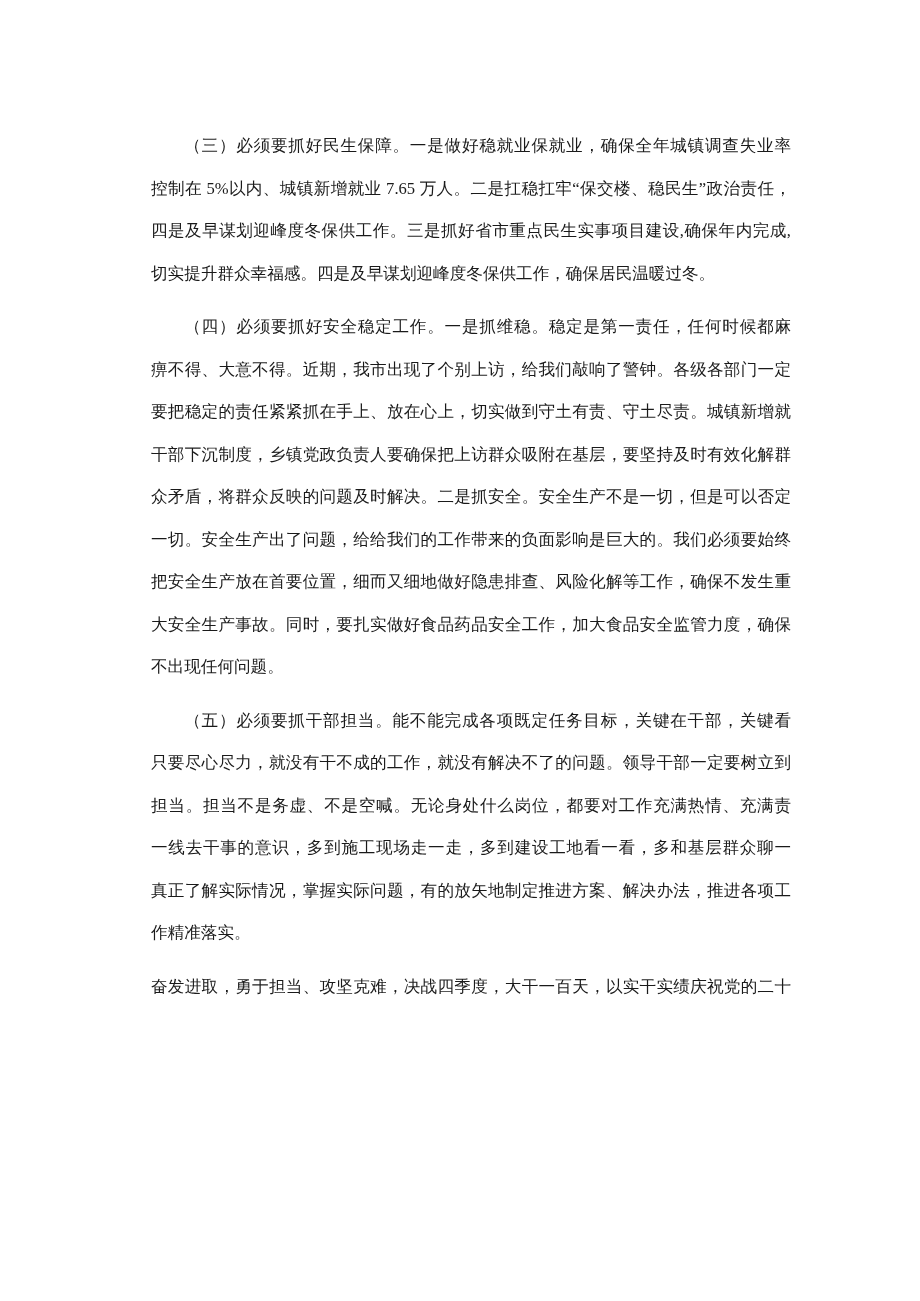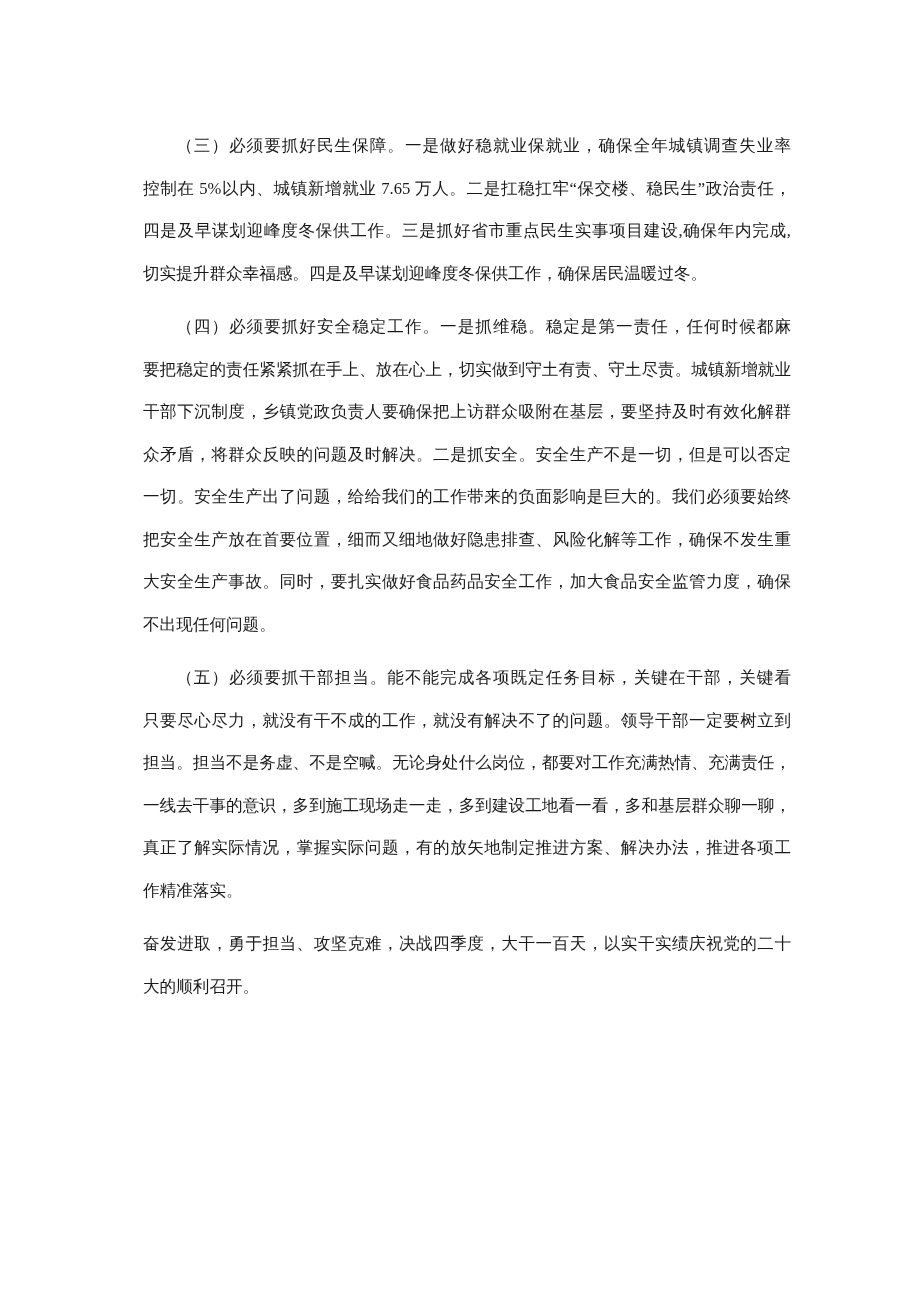--- a/index.html
+++ b/index.html
@@ -28,7 +28,7 @@
     color: #1a1a1a;
   }
   .para {
-    margin: 0 0 11px 8px;
+    margin: 0 0 11px 16px;
     padding: 0;
   }
   .line {

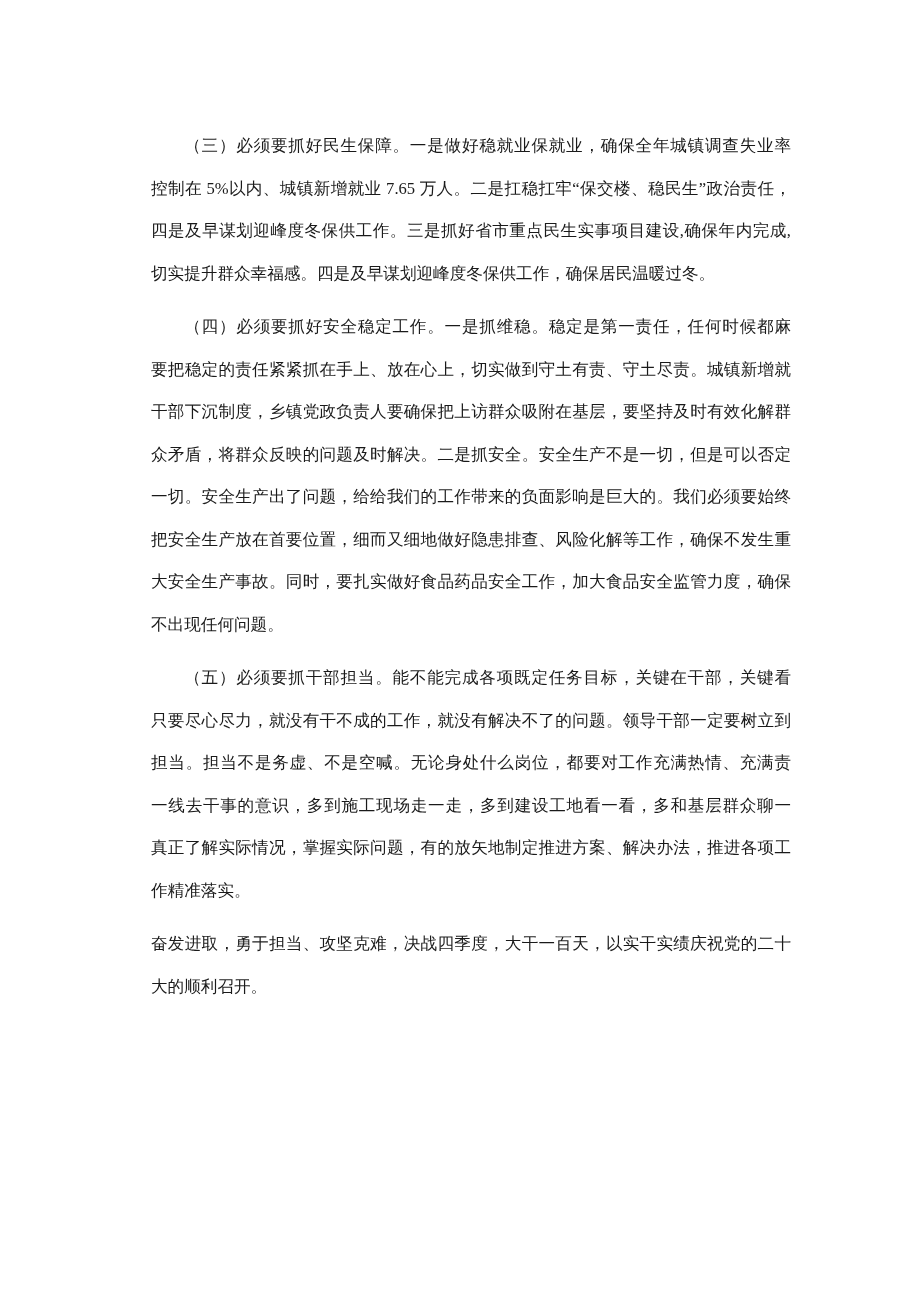--- a/index.html
+++ b/index.html
@@ -60,6 +60,7 @@
       </div>
       <div class="para">
         <div class="line first">（四）必须要抓好安全稳定工作。一是抓维稳。稳定是第一责任，任何时候都麻</div>
+        <div class="line">痹不得、大意不得。近期，我市出现了个别上访，给我们敲响了警钟。各级各部门一定</div>
         <div class="line">要把稳定的责任紧紧抓在手上、放在心上，切实做到守土有责、守土尽责。城镇新增就业</div>
         <div class="line">干部下沉制度，乡镇党政负责人要确保把上访群众吸附在基层，要坚持及时有效化解群</div>
         <div class="line">众矛盾，将群众反映的问题及时解决。二是抓安全。安全生产不是一切，但是可以否定</div>

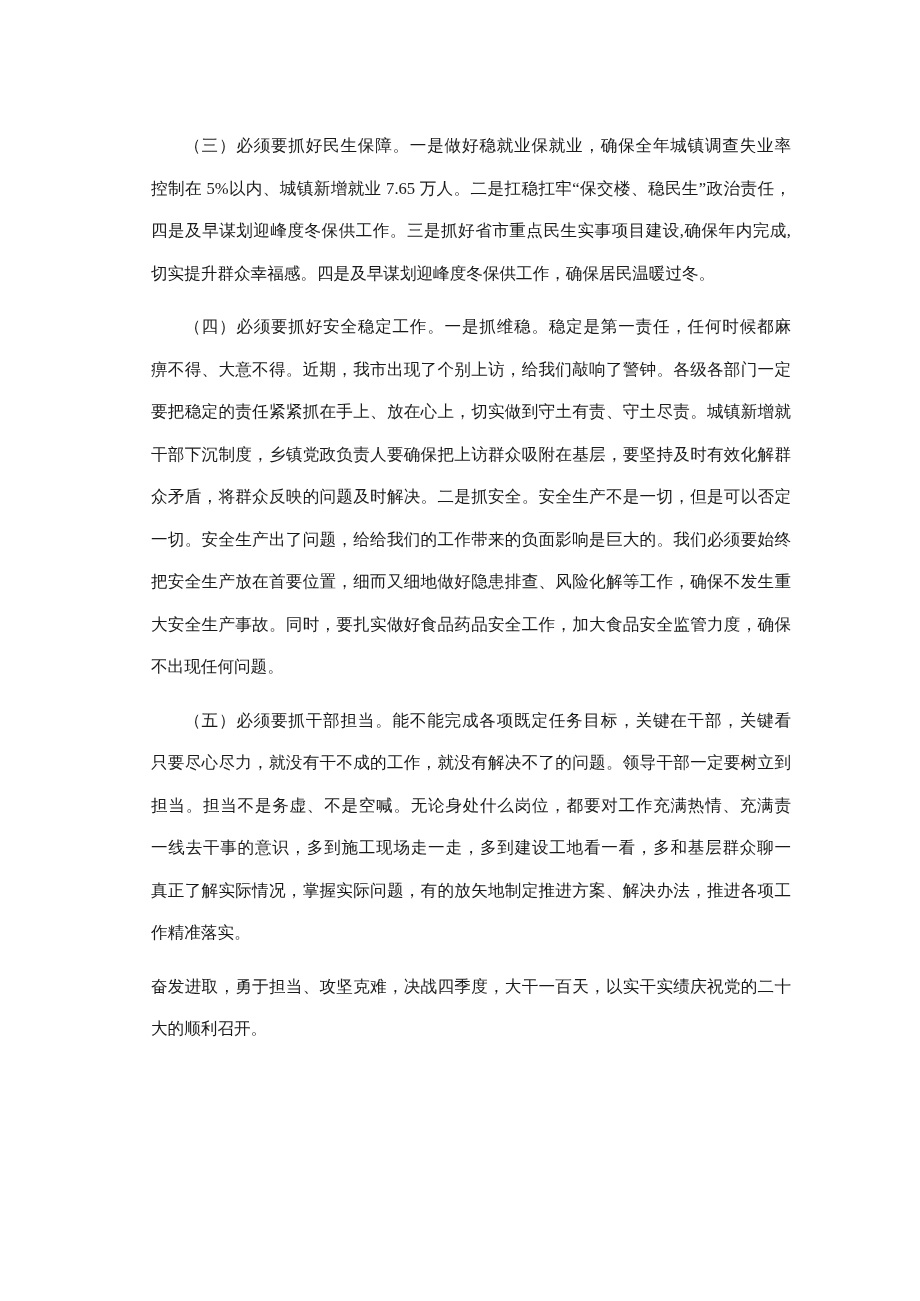--- a/index.html
+++ b/index.html
@@ -79,7 +79,6 @@
       </div>
       <div class="para">
         <div class="line">奋发进取，勇于担当、攻坚克难，决战四季度，大干一百天，以实干实绩庆祝党的二十</div>
-        <div class="line last">大的顺利召开。</div>
       </div>
     </div>
 </div>

